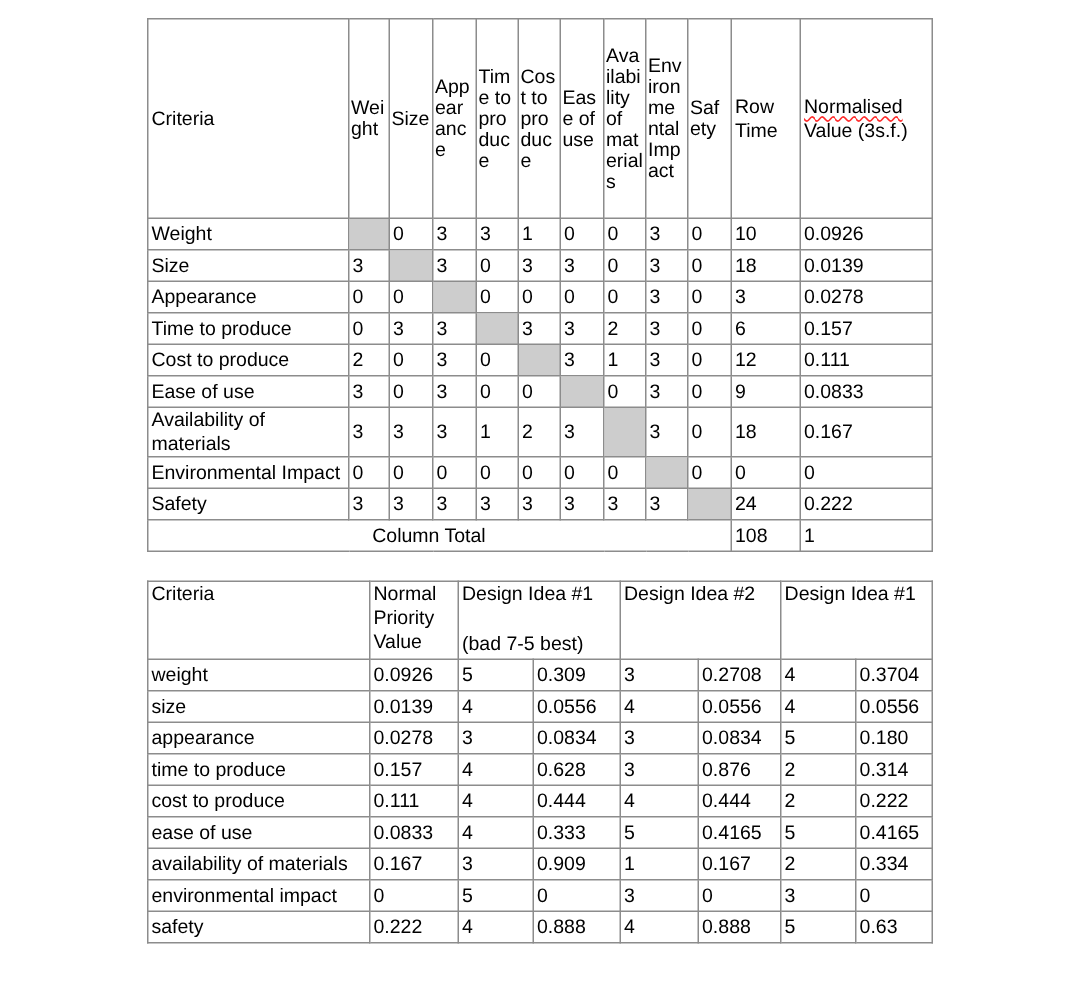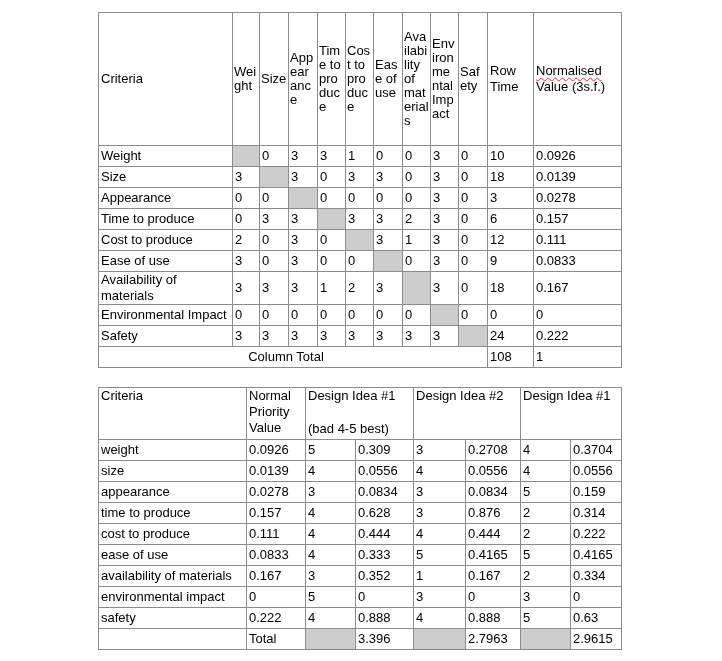--- a/index.html
+++ b/index.html
@@ -245,7 +245,7 @@
       <th colspan="2">
         <div class="di-wrap">
           <span>Design Idea #1</span>
-          <span>(bad 4-5 best)</span>
+          <span>(bad 7-5 best)</span>
         </div>
       </th>
       <th colspan="2">Design Idea #2</th>

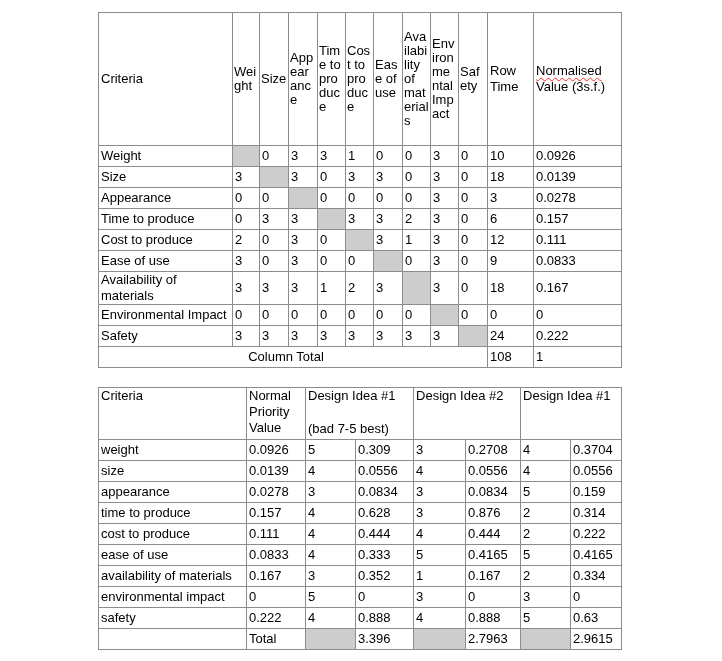--- a/index.html
+++ b/index.html
@@ -281,7 +281,7 @@
         <td>3</td>
         <td>0.0834</td>
         <td>5</td>
-        <td>0.159</td>
+        <td>0.180</td>
       </tr>
       <tr>
         <td>time to produce</td>

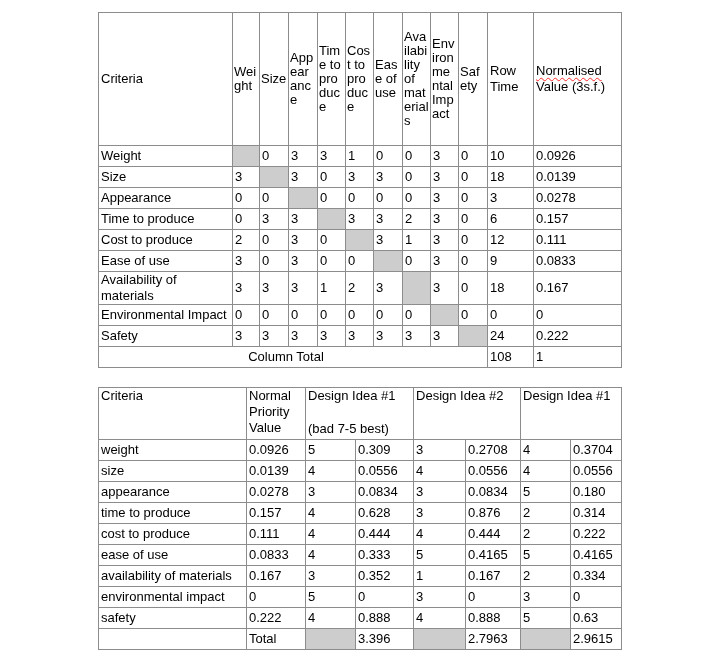--- a/index.html
+++ b/index.html
@@ -317,7 +317,7 @@
         <td>availability of materials</td>
         <td>0.167</td>
         <td>3</td>
-        <td>0.352</td>
+        <td>0.909</td>
         <td>1</td>
         <td>0.167</td>
         <td>2</td>

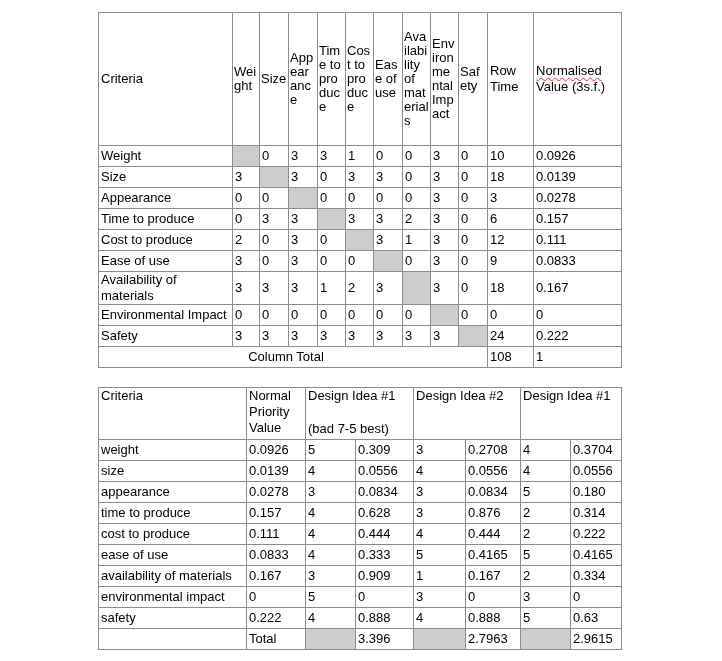--- a/index.html
+++ b/index.html
@@ -343,16 +343,6 @@
         <td>5</td>
         <td>0.63</td>
       </tr>
-      <tr>
-        <td></td>
-        <td>Total</td>
-        <td class="diag"></td>
-        <td>3.396</td>
-        <td class="diag"></td>
-        <td>2.7963</td>
-        <td class="diag"></td>
-        <td>2.9615</td>
-      </tr>
     </tbody>
 </table>
 

